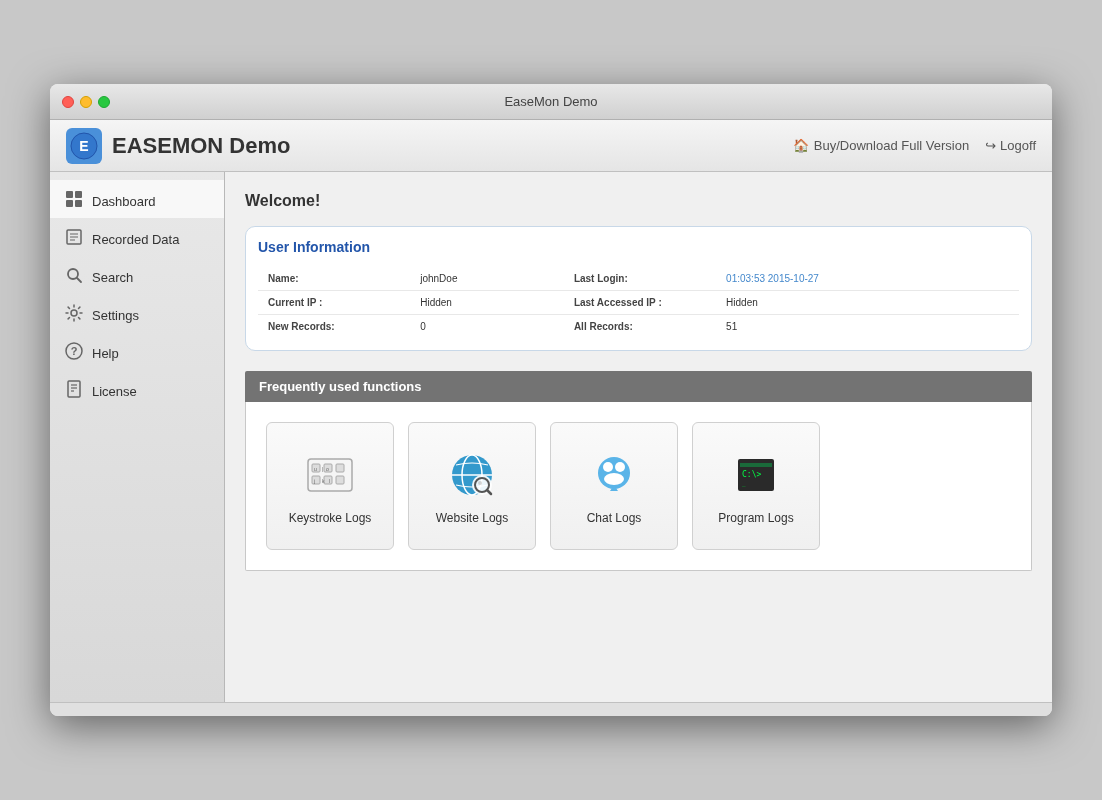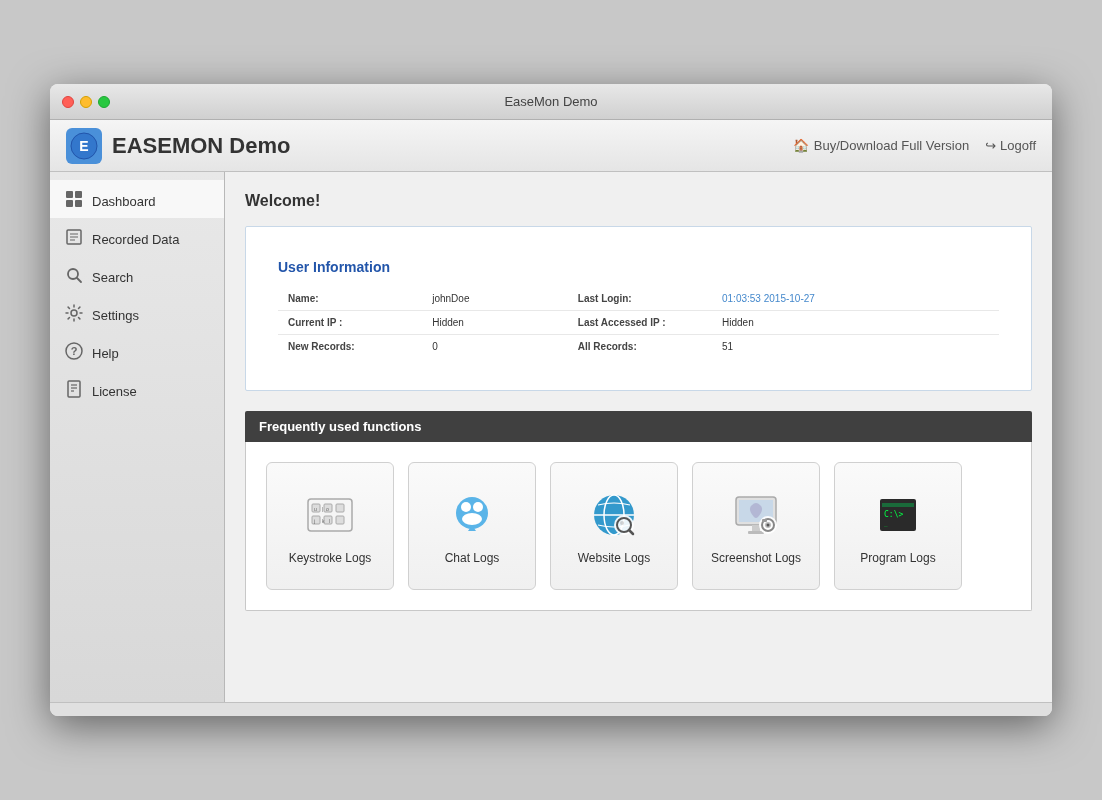--- a/index.html
+++ b/index.html
@@ -155,8 +155,8 @@
     .user-info-box {
       background: white;
       border: 1px solid #c8d8e8;
-      border-radius: 2px;
-      padding: 32px;
+      border-radius: 10px;
+      padding: 12px;
       margin-bottom: 20px;
     }
     .user-info-title {

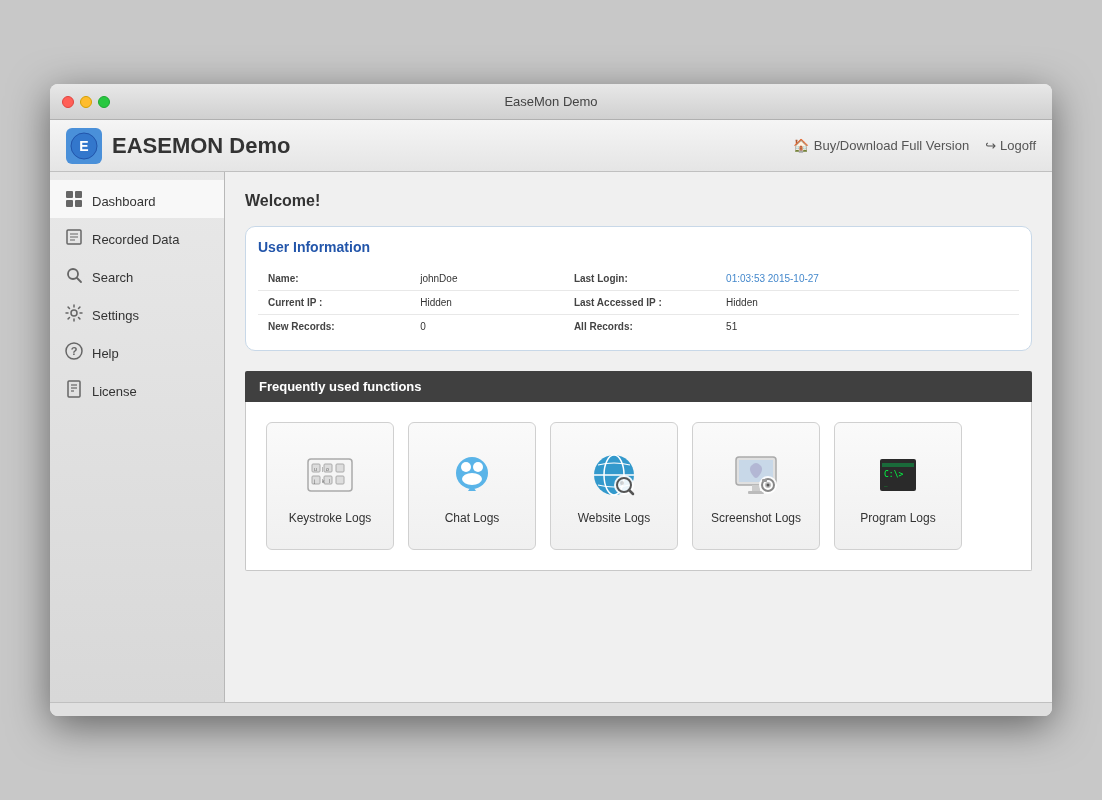--- a/index.html
+++ b/index.html
@@ -181,7 +181,7 @@
 
     
     .functions-bar {
-      background: #404040;
+      background: #737373;
       color: white;
       font-size: 13px;
       font-weight: bold;

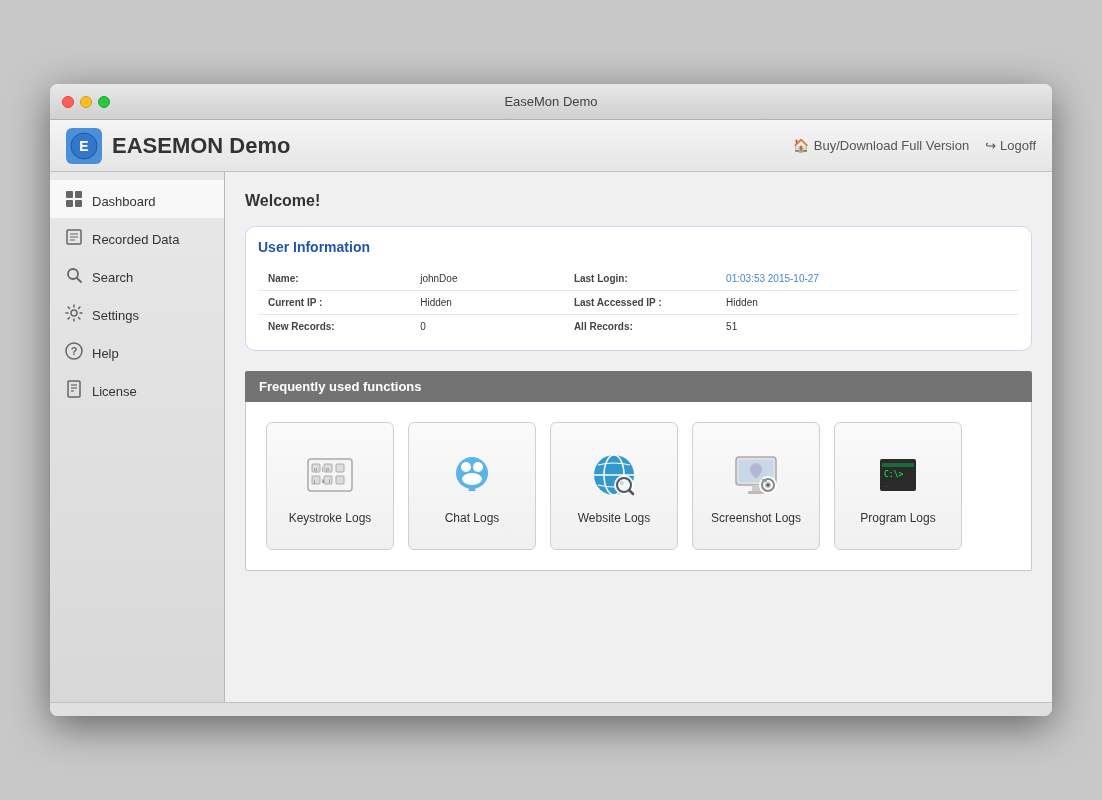--- a/index.html
+++ b/index.html
@@ -401,6 +401,24 @@
             <div class="function-card">
               <div class="card-icon">
                 <svg width="52" height="52" viewBox="0 0 52 52">
+                  <circle cx="26" cy="26" r="20" fill="#3399cc"></circle>
+                  <ellipse cx="26" cy="26" rx="10" ry="20" fill="none" stroke="white" stroke-width="1.5"></ellipse>
+                  <line x1="6" y1="26" x2="46" y2="26" stroke="white" stroke-width="1.5"></line>
+                  <path d="M10 16 Q26 12 42 16" fill="none" stroke="white" stroke-width="1.2"></path>
+                  <path d="M10 36 Q26 40 42 36" fill="none" stroke="white" stroke-width="1.2"></path>
+
+                  <circle cx="36" cy="36" r="10" fill="white" opacity="0.9"></circle>
+                  <circle cx="36" cy="36" r="7" fill="none" stroke="#555" stroke-width="2"></circle>
+                  <line x1="41" y1="41" x2="45" y2="45" stroke="#555" stroke-width="2.5" stroke-linecap="round"></line>
+                  <circle cx="34" cy="34" r="2" fill="#aaa" opacity="0.5"></circle>
+                </svg>
+              </div>
+              <span class="card-label">Website Logs</span>
+            </div>
+
+            <div class="function-card">
+              <div class="card-icon">
+                <svg width="52" height="52" viewBox="0 0 52 52">
                   <circle cx="26" cy="24" r="16" fill="#5ab4e8"></circle>
                   <circle cx="20" cy="18" r="5" fill="white"></circle>
                   <circle cx="32" cy="18" r="5" fill="white"></circle>
@@ -409,24 +427,6 @@
                 </svg>
               </div>
               <span class="card-label">Chat Logs</span>
-            </div>
-
-            <div class="function-card">
-              <div class="card-icon">
-                <svg width="52" height="52" viewBox="0 0 52 52">
-                  <circle cx="26" cy="26" r="20" fill="#3399cc"></circle>
-                  <ellipse cx="26" cy="26" rx="10" ry="20" fill="none" stroke="white" stroke-width="1.5"></ellipse>
-                  <line x1="6" y1="26" x2="46" y2="26" stroke="white" stroke-width="1.5"></line>
-                  <path d="M10 16 Q26 12 42 16" fill="none" stroke="white" stroke-width="1.2"></path>
-                  <path d="M10 36 Q26 40 42 36" fill="none" stroke="white" stroke-width="1.2"></path>
-
-                  <circle cx="36" cy="36" r="10" fill="white" opacity="0.9"></circle>
-                  <circle cx="36" cy="36" r="7" fill="none" stroke="#555" stroke-width="2"></circle>
-                  <line x1="41" y1="41" x2="45" y2="45" stroke="#555" stroke-width="2.5" stroke-linecap="round"></line>
-                  <circle cx="34" cy="34" r="2" fill="#aaa" opacity="0.5"></circle>
-                </svg>
-              </div>
-              <span class="card-label">Website Logs</span>
             </div>
 
             <div class="function-card">

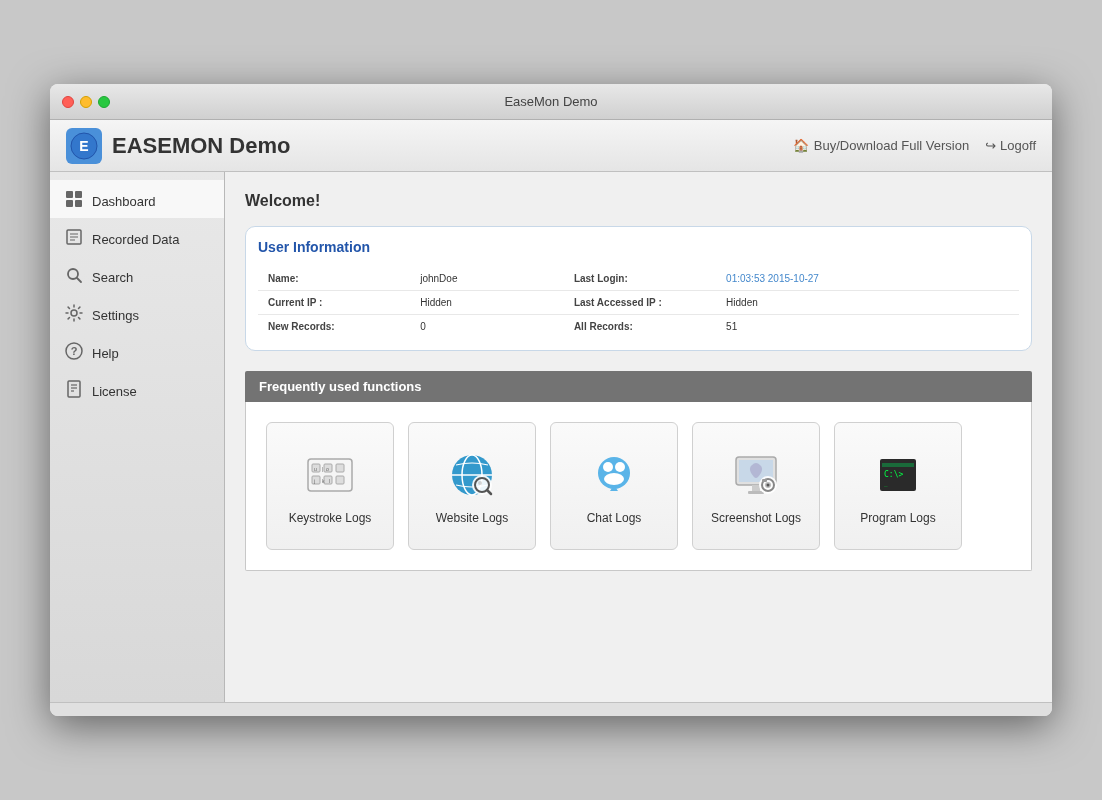--- a/index.html
+++ b/index.html
@@ -429,27 +429,6 @@
               <span class="card-label">Chat Logs</span>
             </div>
 
-            <div class="function-card">
-              <div class="card-icon">
-                <svg width="52" height="52" viewBox="0 0 52 52">
-
-                  <rect x="6" y="8" width="40" height="28" rx="3" fill="#e0e0e0" stroke="#aaa" stroke-width="1.5"></rect>
-                  <rect x="9" y="11" width="34" height="22" fill="#c8d8e8"></rect>
-
-                  <path d="M22 16 Q26 12 30 16 Q35 20 28 28 Q26 30 24 28 Q17 20 22 16Z" fill="#aac" opacity="0.7"></path>
-
-                  <rect x="22" y="36" width="8" height="6" fill="#ccc"></rect>
-                  <rect x="18" y="42" width="16" height="3" rx="1" fill="#bbb"></rect>
-
-                  <circle cx="38" cy="36" r="9" fill="white" opacity="0.92"></circle>
-                  <circle cx="38" cy="36" r="6" fill="none" stroke="#888" stroke-width="2"></circle>
-                  <circle cx="38" cy="36" r="3" fill="#bbb"></circle>
-                  <circle cx="38" cy="36" r="1.5" fill="#555"></circle>
-                  <rect x="32" y="30" width="5" height="3" rx="1" fill="#999"></rect>
-                </svg>
-              </div>
-              <span class="card-label">Screenshot Logs</span>
-            </div>
 
             <div class="function-card">
               <div class="card-icon">

